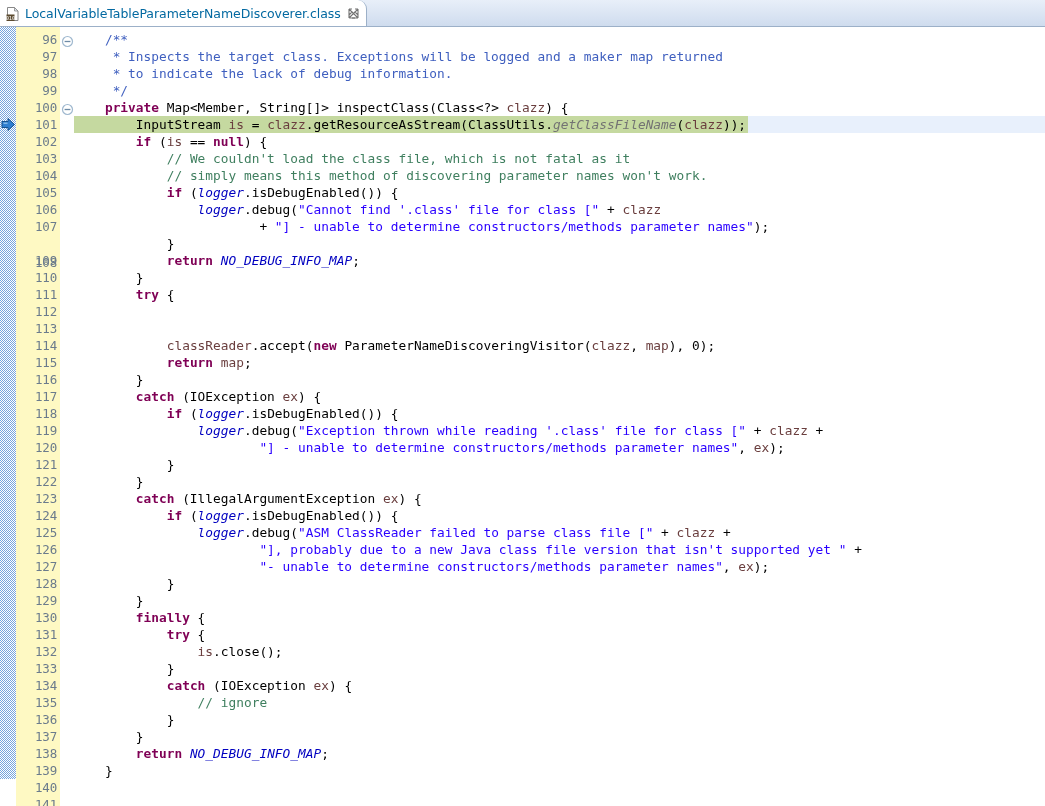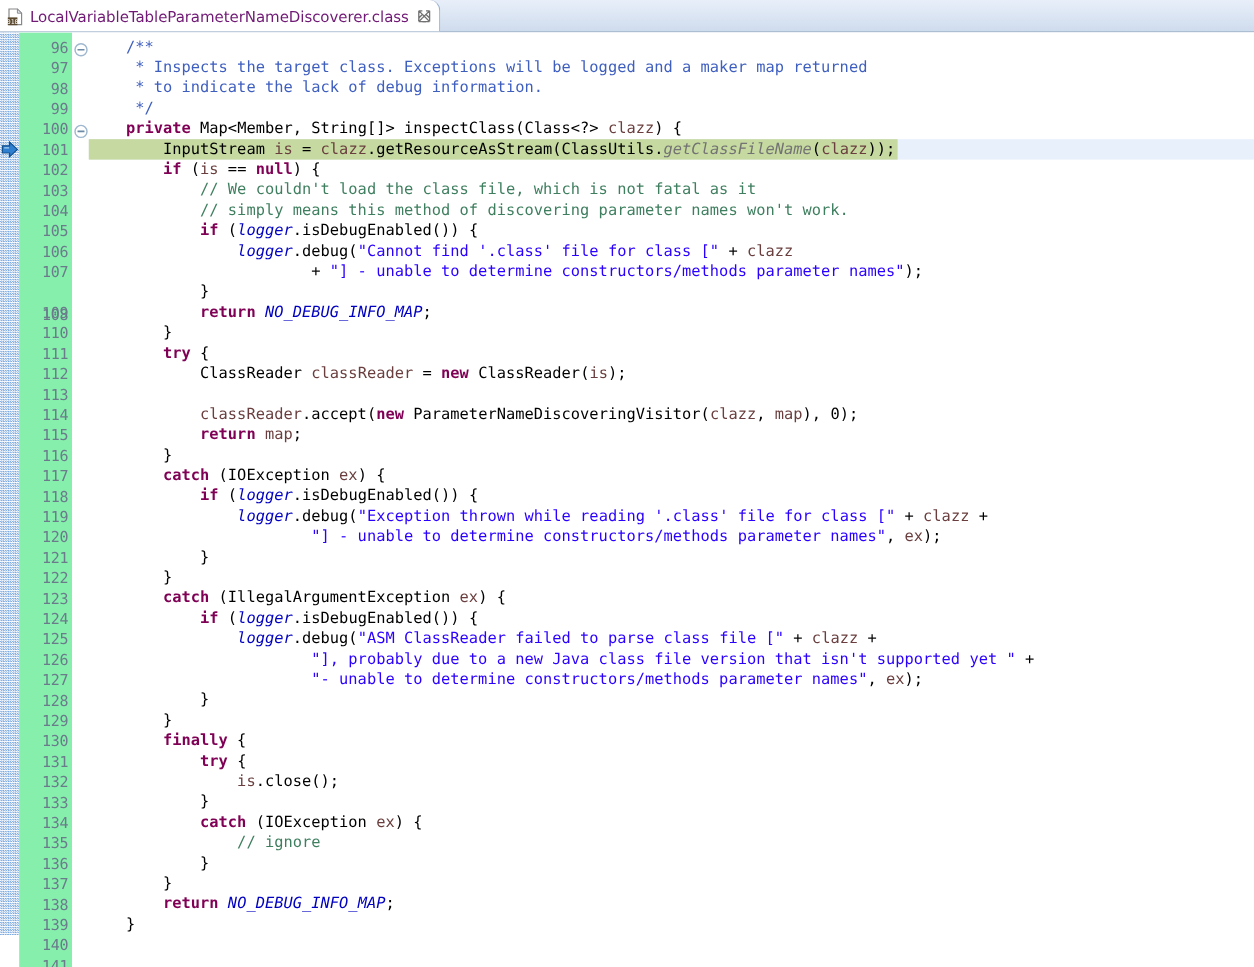--- a/index.html
+++ b/index.html
@@ -39,7 +39,7 @@
     box-sizing: border-box;
     font-family: "DejaVu Sans", sans-serif;
     font-size: 12.5px;
-    color: #701a75;
+    color: #0369a1;
     white-space: nowrap;
   }
   .tab-icon {

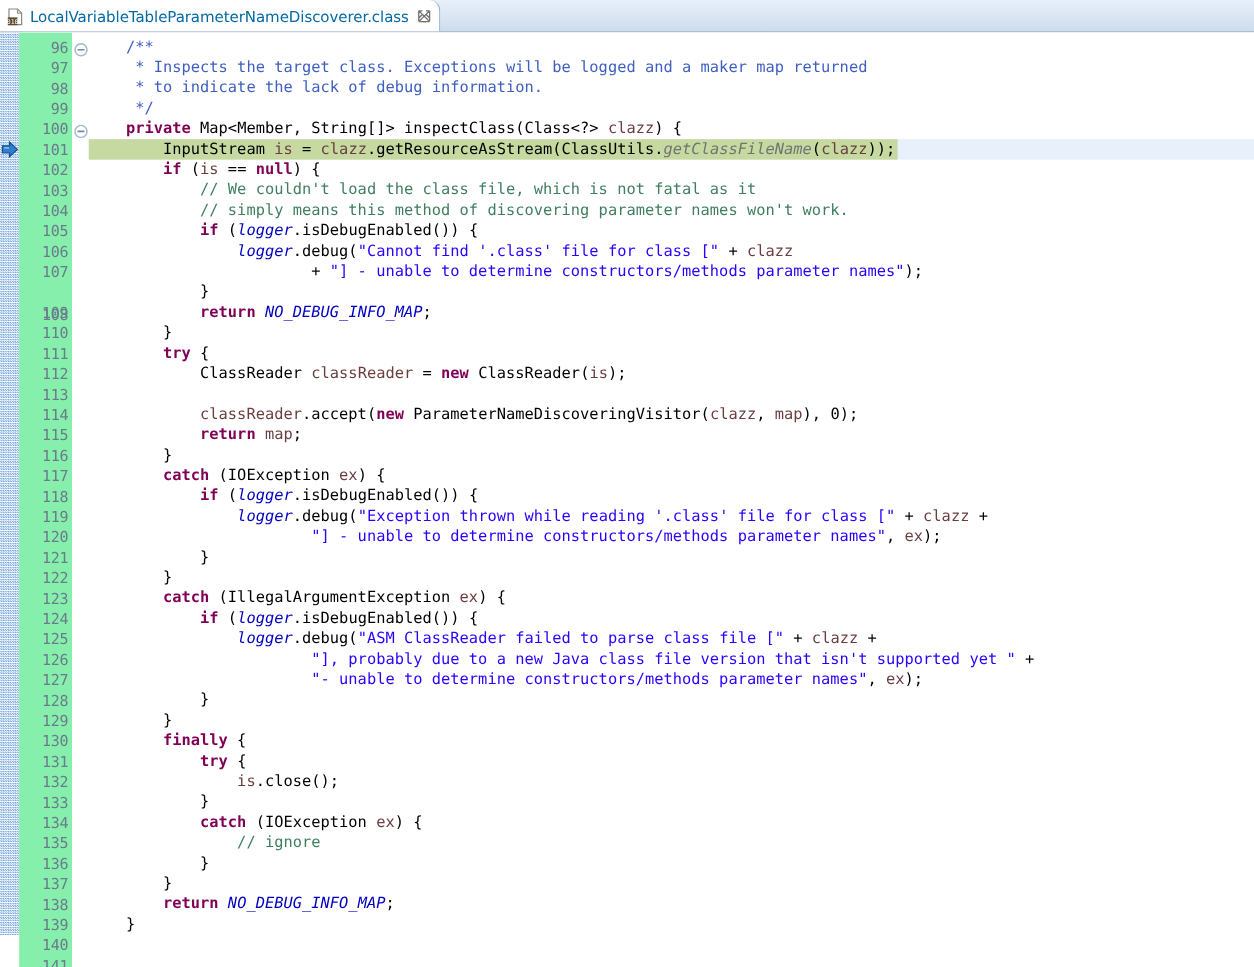--- a/index.html
+++ b/index.html
@@ -106,7 +106,7 @@
     top: 0;
     width: 44px;
     height: 100%;
-    background: #86efac;
+    background: #fef9c3;
   }
   .lnum {
     position: absolute;

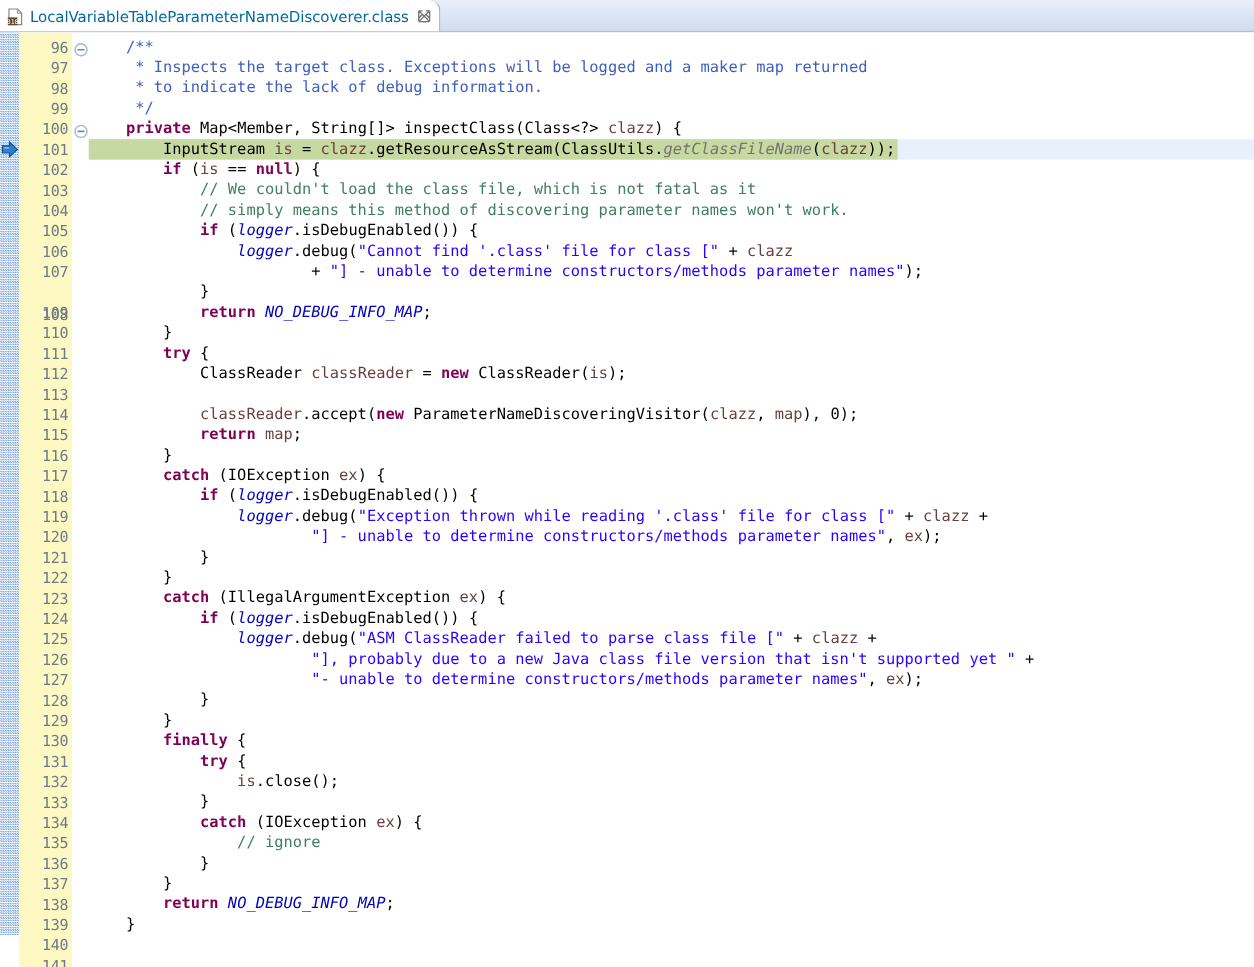--- a/index.html
+++ b/index.html
@@ -283,7 +283,6 @@
       <div class="cline" style="top: 225px;"><span class="txt"><span>            </span><span class="kw">return</span><span class="plain"> </span><span class="sfld">NO_DEBUG_INFO_MAP</span><span class="plain">;</span></span></div>
       <div class="cline" style="top: 242px;"><span class="txt"><span>        </span><span class="plain">}</span></span></div>
       <div class="cline" style="top: 259px;"><span class="txt"><span>        </span><span class="kw">try</span><span class="plain"> {</span></span></div>
-      <div class="cline" style="top: 276px;"><span class="txt"><span>            </span><span class="plain">ClassReader </span><span class="lvar">classReader</span><span class="plain"> = </span><span class="kw">new</span><span class="plain"> ClassReader(</span><span class="lvar">is</span><span class="plain">);</span></span></div>
       <div class="cline" style="top: 310px;"><span class="txt"><span>            </span><span class="lvar">classReader</span><span class="plain">.accept(</span><span class="kw">new</span><span class="plain"> ParameterNameDiscoveringVisitor(</span><span class="lvar">clazz</span><span class="plain">, </span><span class="lvar">map</span><span class="plain">), 0);</span></span></div>
       <div class="cline" style="top: 327px;"><span class="txt"><span>            </span><span class="kw">return</span><span class="plain"> </span><span class="lvar">map</span><span class="plain">;</span></span></div>
       <div class="cline" style="top: 344px;"><span class="txt"><span>        </span><span class="plain">}</span></span></div>

